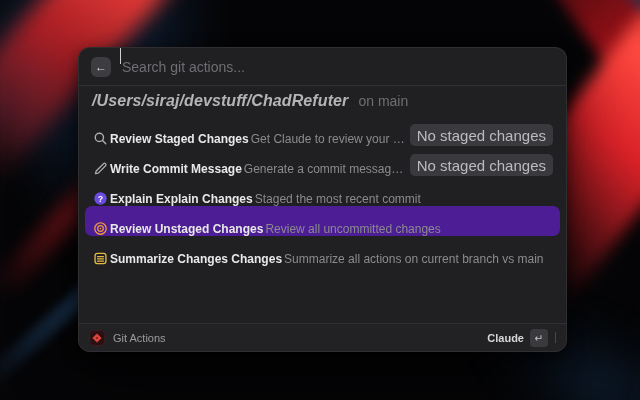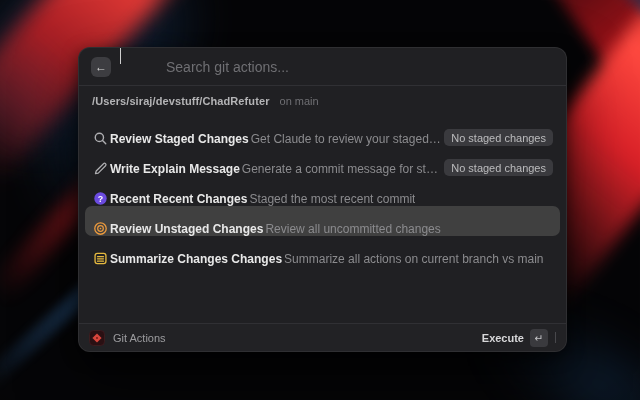--- a/index.html
+++ b/index.html
@@ -85,7 +85,7 @@
     color: #d9d9d9; font-size: 12px; line-height: 1;
     cursor: default; user-select: none;
   }
-  .search-wrap { display: flex; flex: 1; height: 100%; gap: 44px; }
+  .search-wrap { display: flex; flex: 1; height: 100%; }
   .caret { width: 1px; height: 16px; background: #cfcfcf; margin-right: 1px; }
   .search-input {
     flex: 1; background: transparent; border: none; outline: none;

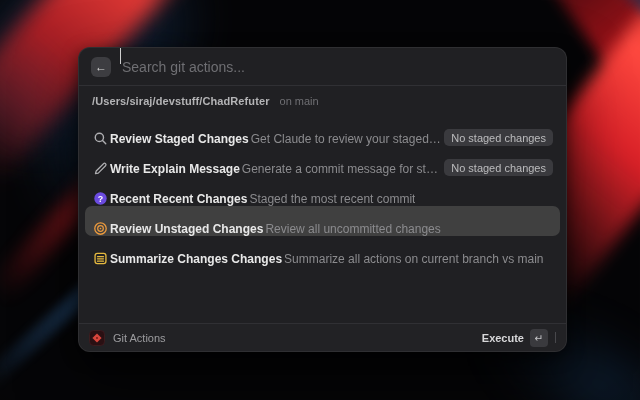--- a/index.html
+++ b/index.html
@@ -99,7 +99,7 @@
     display: flex; align-items: center; gap: 10px;
     padding: 0 13px; margin-top: 2px;
   }
-  .repo-path { font-size: 11px; font-weight: 700; color: #b4b4b6; letter-spacing: .1px; }
+  .repo-path { font-size: 16px; font-weight: 700; color: #b4b4b6; letter-spacing: .1px; font-style: italic; }
   .repo-branch { font-size: 11px; color: #6f6f73; }
 
   .list { display: flex; flex-direction: column; padding: 2px 6px 0 6px; }

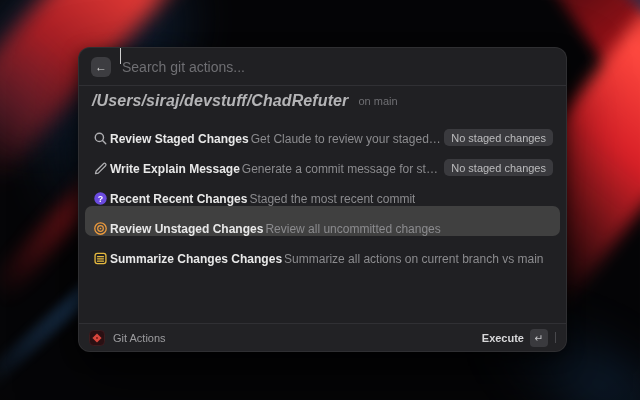--- a/index.html
+++ b/index.html
@@ -100,7 +100,7 @@
     padding: 0 13px; margin-top: 2px;
   }
   .repo-path { font-size: 16px; font-weight: 700; color: #b4b4b6; letter-spacing: .1px; font-style: italic; }
-  .repo-branch { font-size: 11px; color: #6f6f73; }
+  .repo-branch { font-size: 14px; color: #6f6f73; }
 
   .list { display: flex; flex-direction: column; padding: 2px 6px 0 6px; }
   .row {

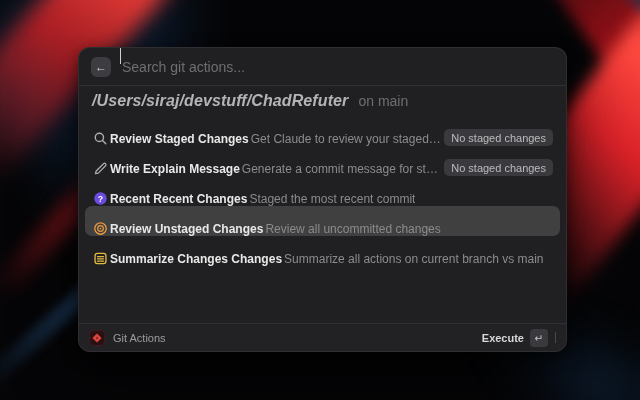--- a/index.html
+++ b/index.html
@@ -116,7 +116,7 @@
   .row-badge {
     margin-left: auto; flex: 0 0 auto;
     background: #3a3a3e; color: #bcbcbe;
-    font-size: 11px; padding: 2.5px 7px; border-radius: 5px;
+    font-size: 15px; padding: 2.5px 7px; border-radius: 5px;
     white-space: nowrap;
   }
 

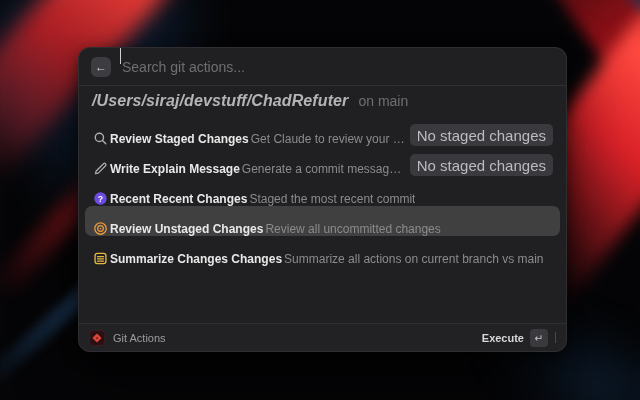--- a/index.html
+++ b/index.html
@@ -199,7 +199,7 @@
           <path d="M2.6 13.4 L3.4 10.7 L11.2 2.9 a1.55 1.55 0 0 1 2.2 2.2 L5.6 12.9 Z" stroke="#aeaeb1" stroke-width="1.3" stroke-linejoin="round"></path>
         </svg>
       </span>
-      <span class="row-title">Write Explain Message</span>
+      <span class="row-title">Write Commit Message</span>
       <span class="row-sub">Generate a commit message for staged changes</span>
       <span class="row-badge">No staged changes</span>
     </div>

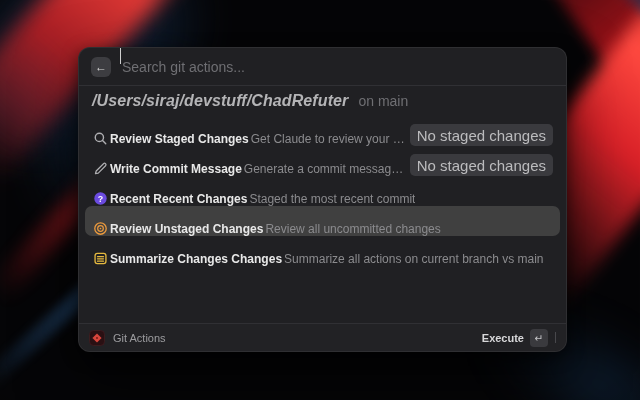--- a/index.html
+++ b/index.html
@@ -211,7 +211,7 @@
           <text x="8" y="11.3" text-anchor="middle" font-size="9.5" font-weight="700" fill="#ffffff" font-family="Liberation Sans, sans-serif">?</text>
         </svg>
       </span>
-      <span class="row-title">Recent Recent Changes</span>
+      <span class="row-title">Explain Explain Changes</span>
       <span class="row-sub">Staged the most recent commit</span>
     </div>
 

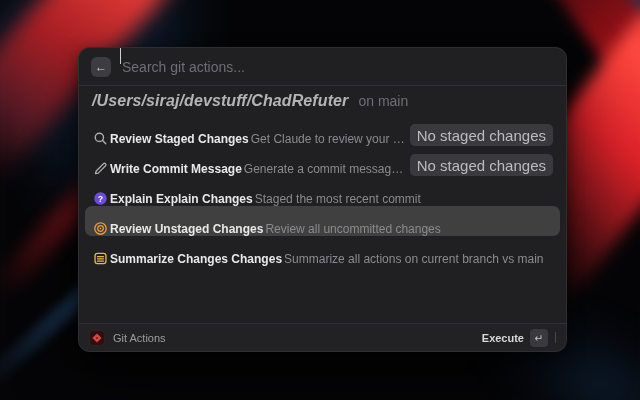--- a/index.html
+++ b/index.html
@@ -109,7 +109,7 @@
     padding: 0 7px; border-radius: 7px;
     cursor: default;
   }
-  .row.selected { background: #404040; }
+  .row.selected { background: #4c1d95; }
   .row .ricon { width: 16px; height: 16px; flex: 0 0 16px; display: flex; align-items: center; justify-content: center; }
   .row-title { font-size: 12px; font-weight: 700; color: #e8e8e8; white-space: nowrap; }
   .row-sub { font-size: 12px; color: #8b8b8e; white-space: nowrap; overflow: hidden; text-overflow: ellipsis; }

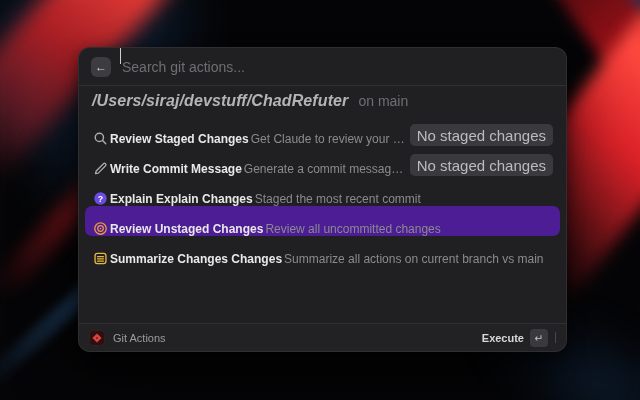--- a/index.html
+++ b/index.html
@@ -258,7 +258,7 @@
 
     <div class="footer-right">
       <div class="hint">
-        <span class="hint-label">Execute</span>
+        <span class="hint-label">Claude</span>
         <span class="key">↵</span>
       </div>
       <div class="vdiv"></div>

